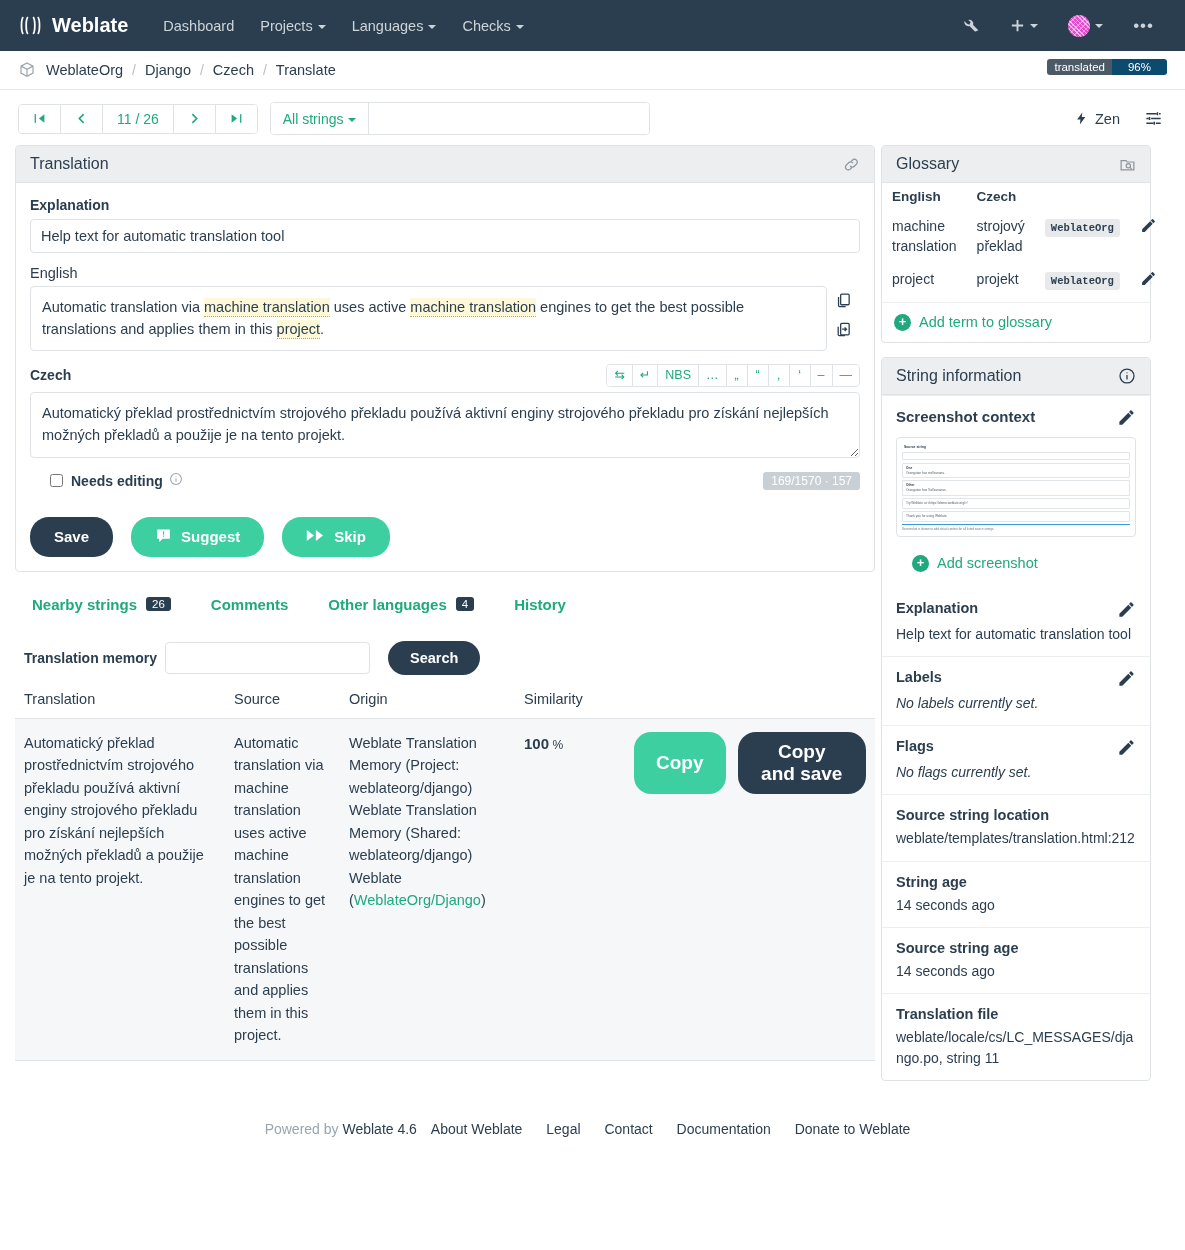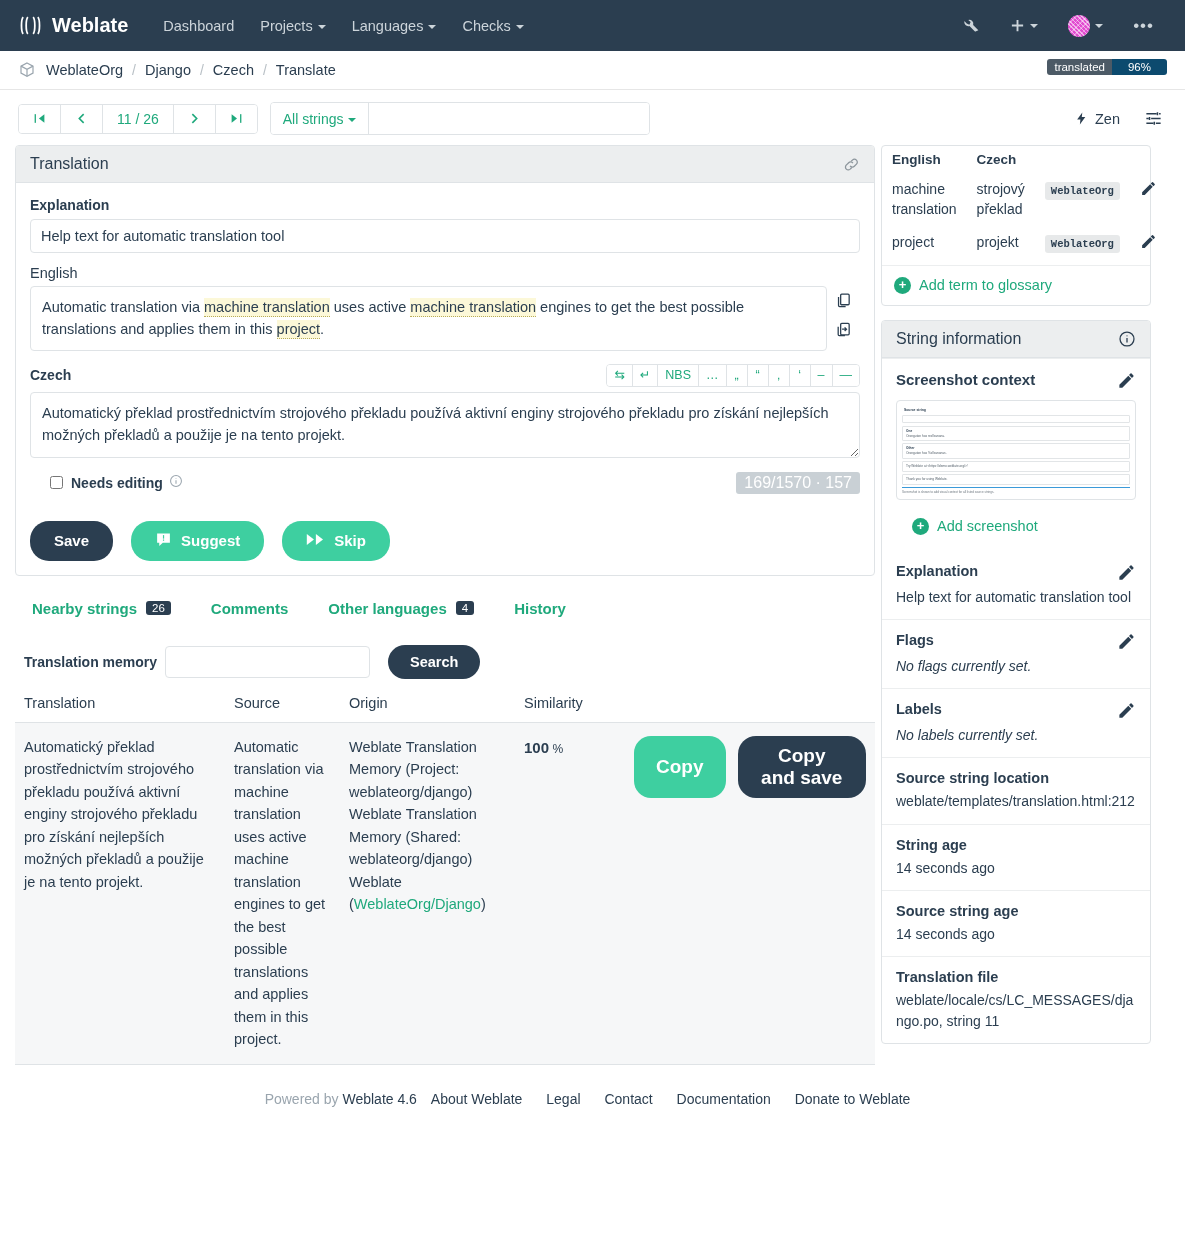--- a/index.html
+++ b/index.html
@@ -418,6 +418,16 @@
   <div class="col-side">
 
     <div class="panel">
+      <div class="panel-head">
+        <span class="panel-title">Glossary</span>
+        <span class="hicon">
+          <svg width="17" height="17" viewBox="0 0 24 24" fill="none" stroke="currentColor" stroke-width="1.7">
+            <path d="M3 6.5h7l1.6 2H21v11H3z"></path>
+              <circle cx="13.2" cy="13.8" r="3"></circle>
+              <path d="M15.4 16l2.6 2.6"></path>
+            </svg>
+        </span>
+      </div>
       <table class="gtable">
         <thead>
             <tr>

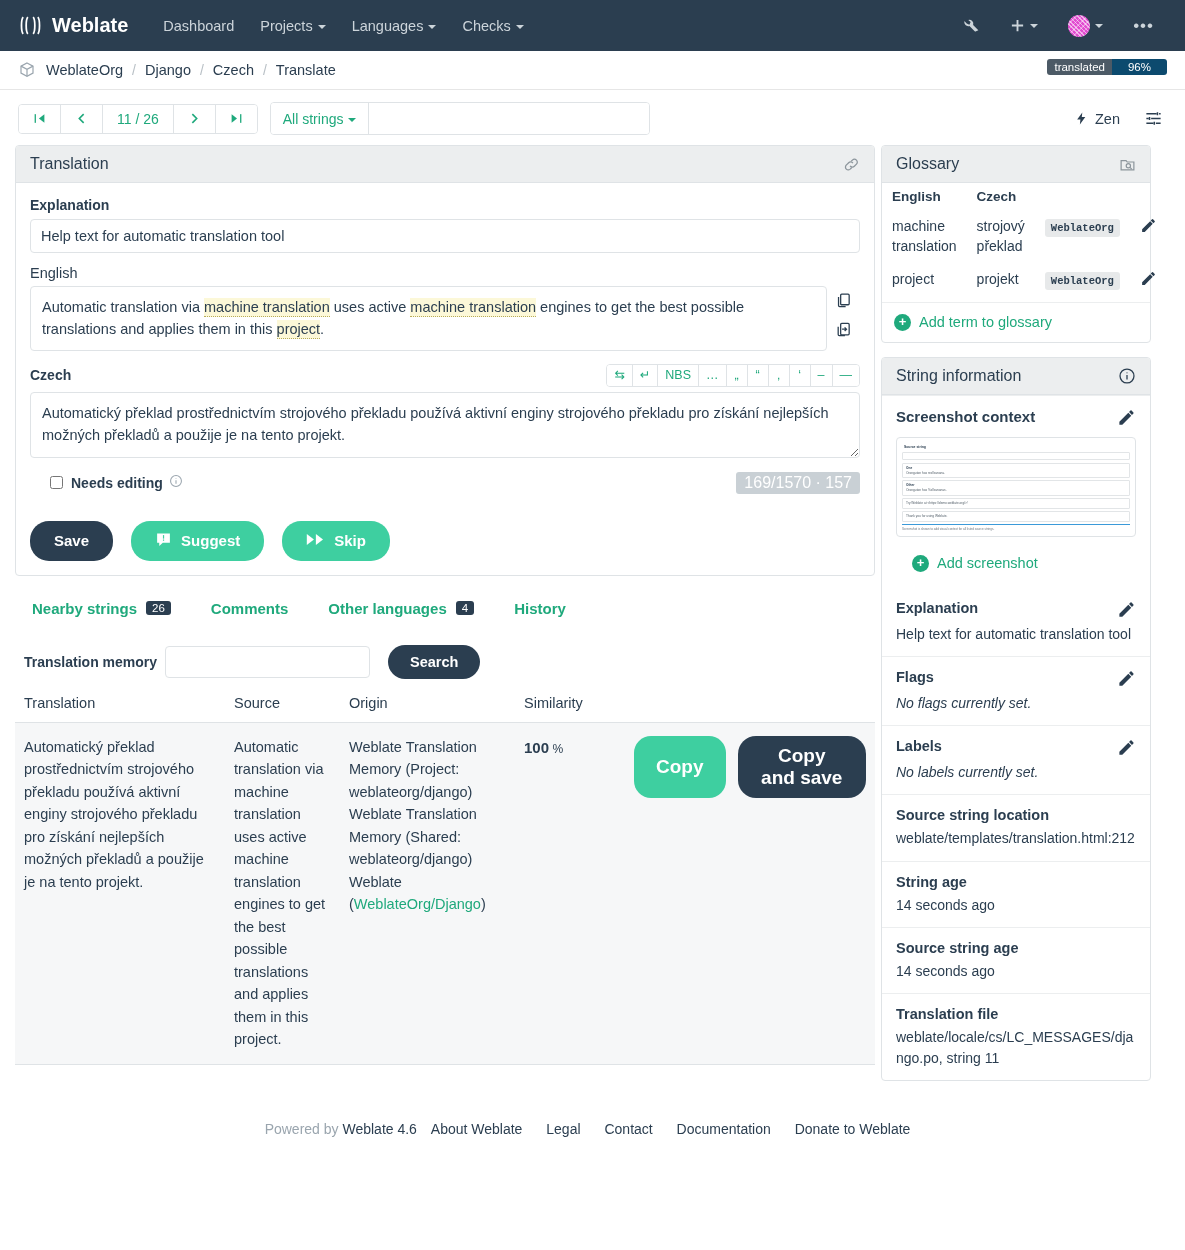--- a/index.html
+++ b/index.html
@@ -87,7 +87,7 @@
   .needs-row input { margin:0 8px 0 20px; }
   .needs-row .lbl { font-weight:bold; font-size:14px;}
   .info-i { margin-left:6px; color:#9aa5ae; }
-  .charbadge { margin-left:auto; background:#c9d0d5; color:#fff; font-size:16px; padding:2px 8px; border-radius:3px;}
+  .charbadge { margin-left:auto; background:#c9d0d5; color:#fff; font-size:12px; padding:2px 8px; border-radius:3px;}
 
   .actions { display:flex; gap:18px; margin-top:27px; }
   .btn { border:0; border-radius:19px; padding:10px 24px; font-size:15px; cursor:pointer; font-family:inherit;

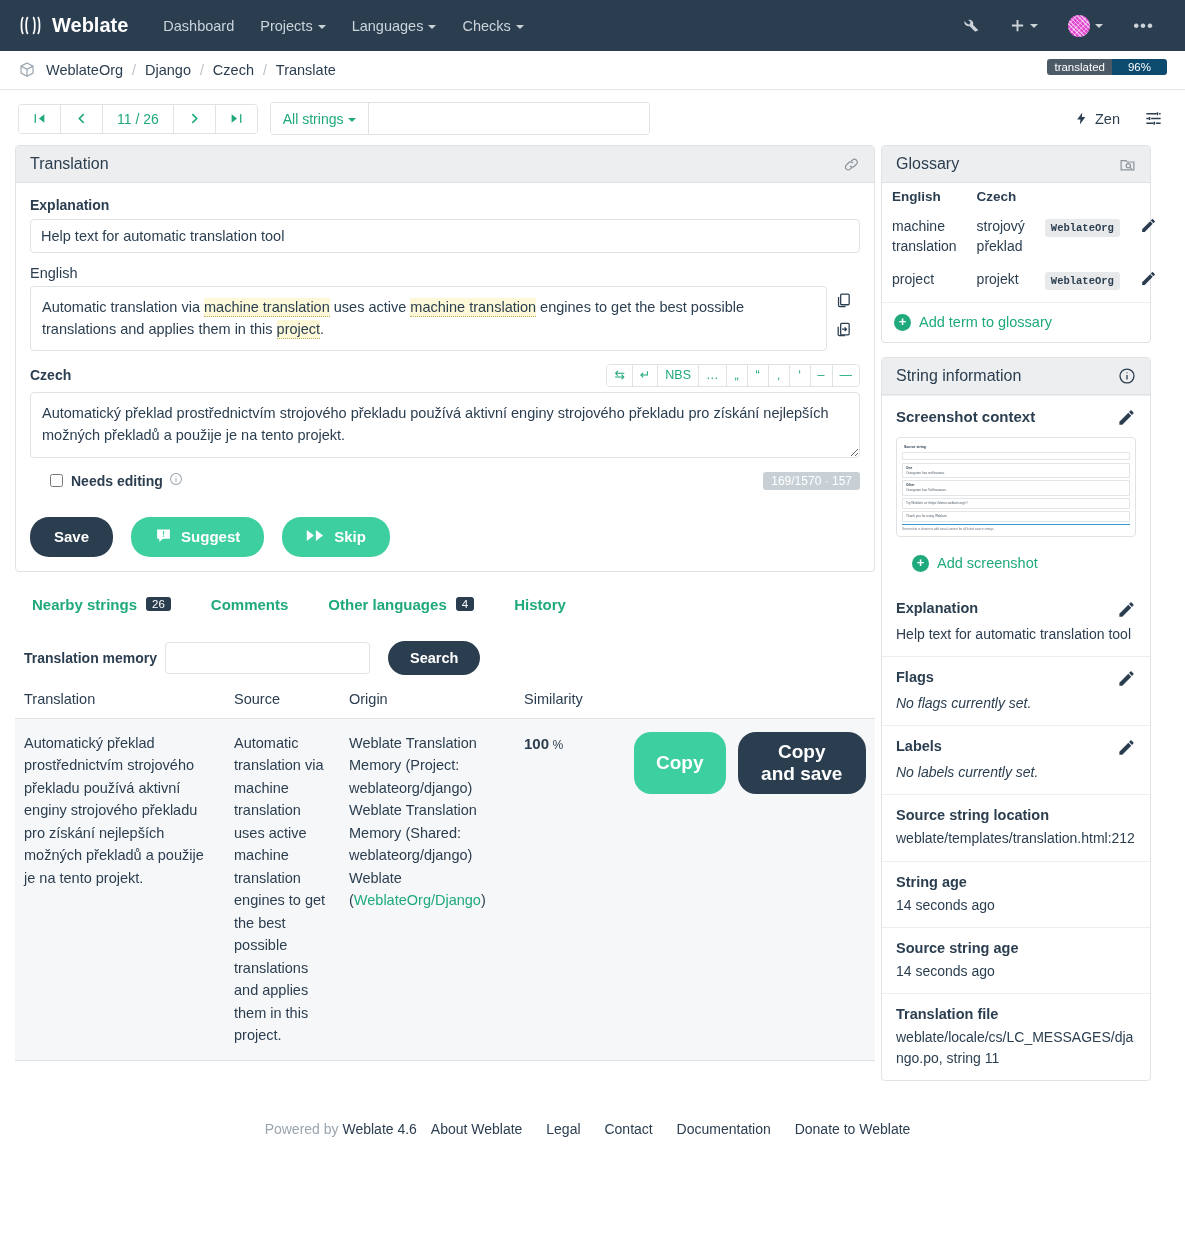--- a/index.html
+++ b/index.html
@@ -527,6 +527,17 @@
           </div>
           <div class="sec">
             <div class="sec-head">
+              <span class="sec-title">Labels</span>
+              <span class="pencil">
+                <svg width="19" height="19" viewBox="0 0 24 24" fill="#2b3e50">
+                  <path d="M3 17.3V21h3.7L18 9.7l-3.7-3.7zM20.7 7a1 1 0 0 0 0-1.4l-2.3-2.3a1 1 0 0 0-1.4 0l-1.8 1.8 3.7 3.7z"></path>
+                </svg>
+              </span>
+            </div>
+            <div class="sec-val muted">No labels currently set.</div>
+          </div>
+          <div class="sec">
+            <div class="sec-head">
               <span class="sec-title">Flags</span>
               <span class="pencil">
                 <svg width="19" height="19" viewBox="0 0 24 24" fill="#2b3e50">
@@ -535,17 +546,6 @@
               </span>
             </div>
             <div class="sec-val muted">No flags currently set.</div>
-          </div>
-          <div class="sec">
-            <div class="sec-head">
-              <span class="sec-title">Labels</span>
-              <span class="pencil">
-                <svg width="19" height="19" viewBox="0 0 24 24" fill="#2b3e50">
-                  <path d="M3 17.3V21h3.7L18 9.7l-3.7-3.7zM20.7 7a1 1 0 0 0 0-1.4l-2.3-2.3a1 1 0 0 0-1.4 0l-1.8 1.8 3.7 3.7z"></path>
-                </svg>
-              </span>
-            </div>
-            <div class="sec-val muted">No labels currently set.</div>
           </div>
           <div class="sec">
             <div class="sec-head">

